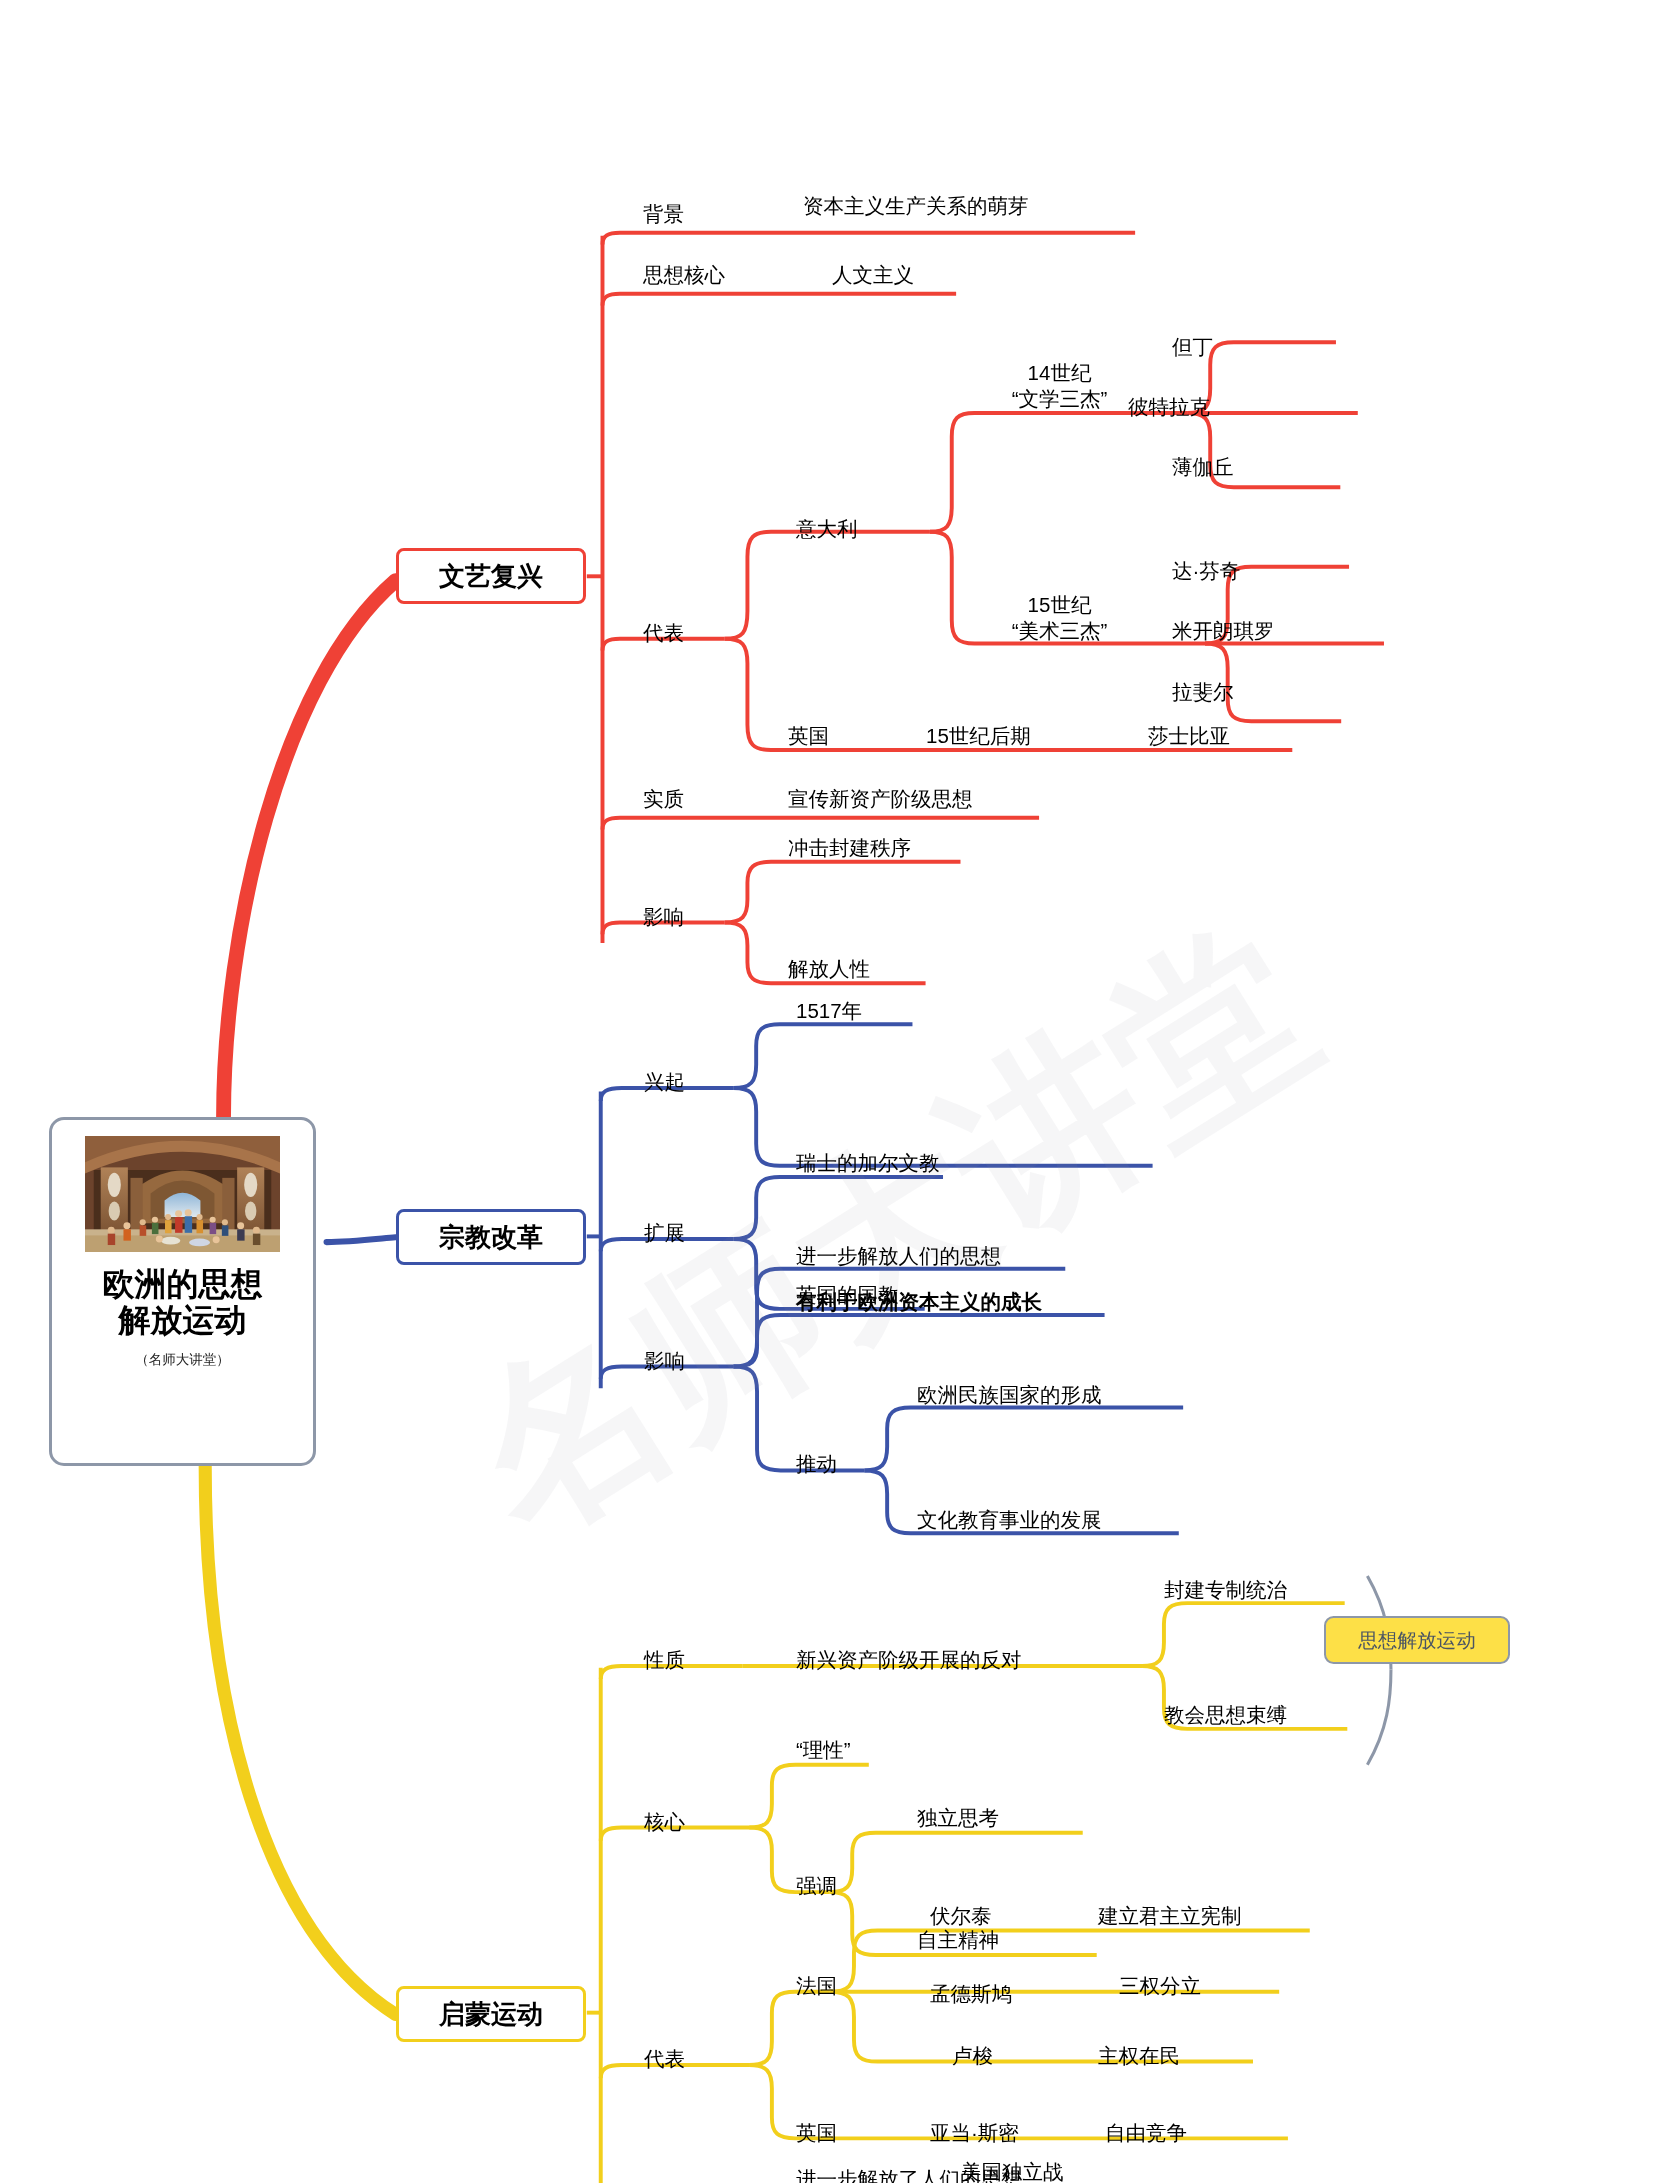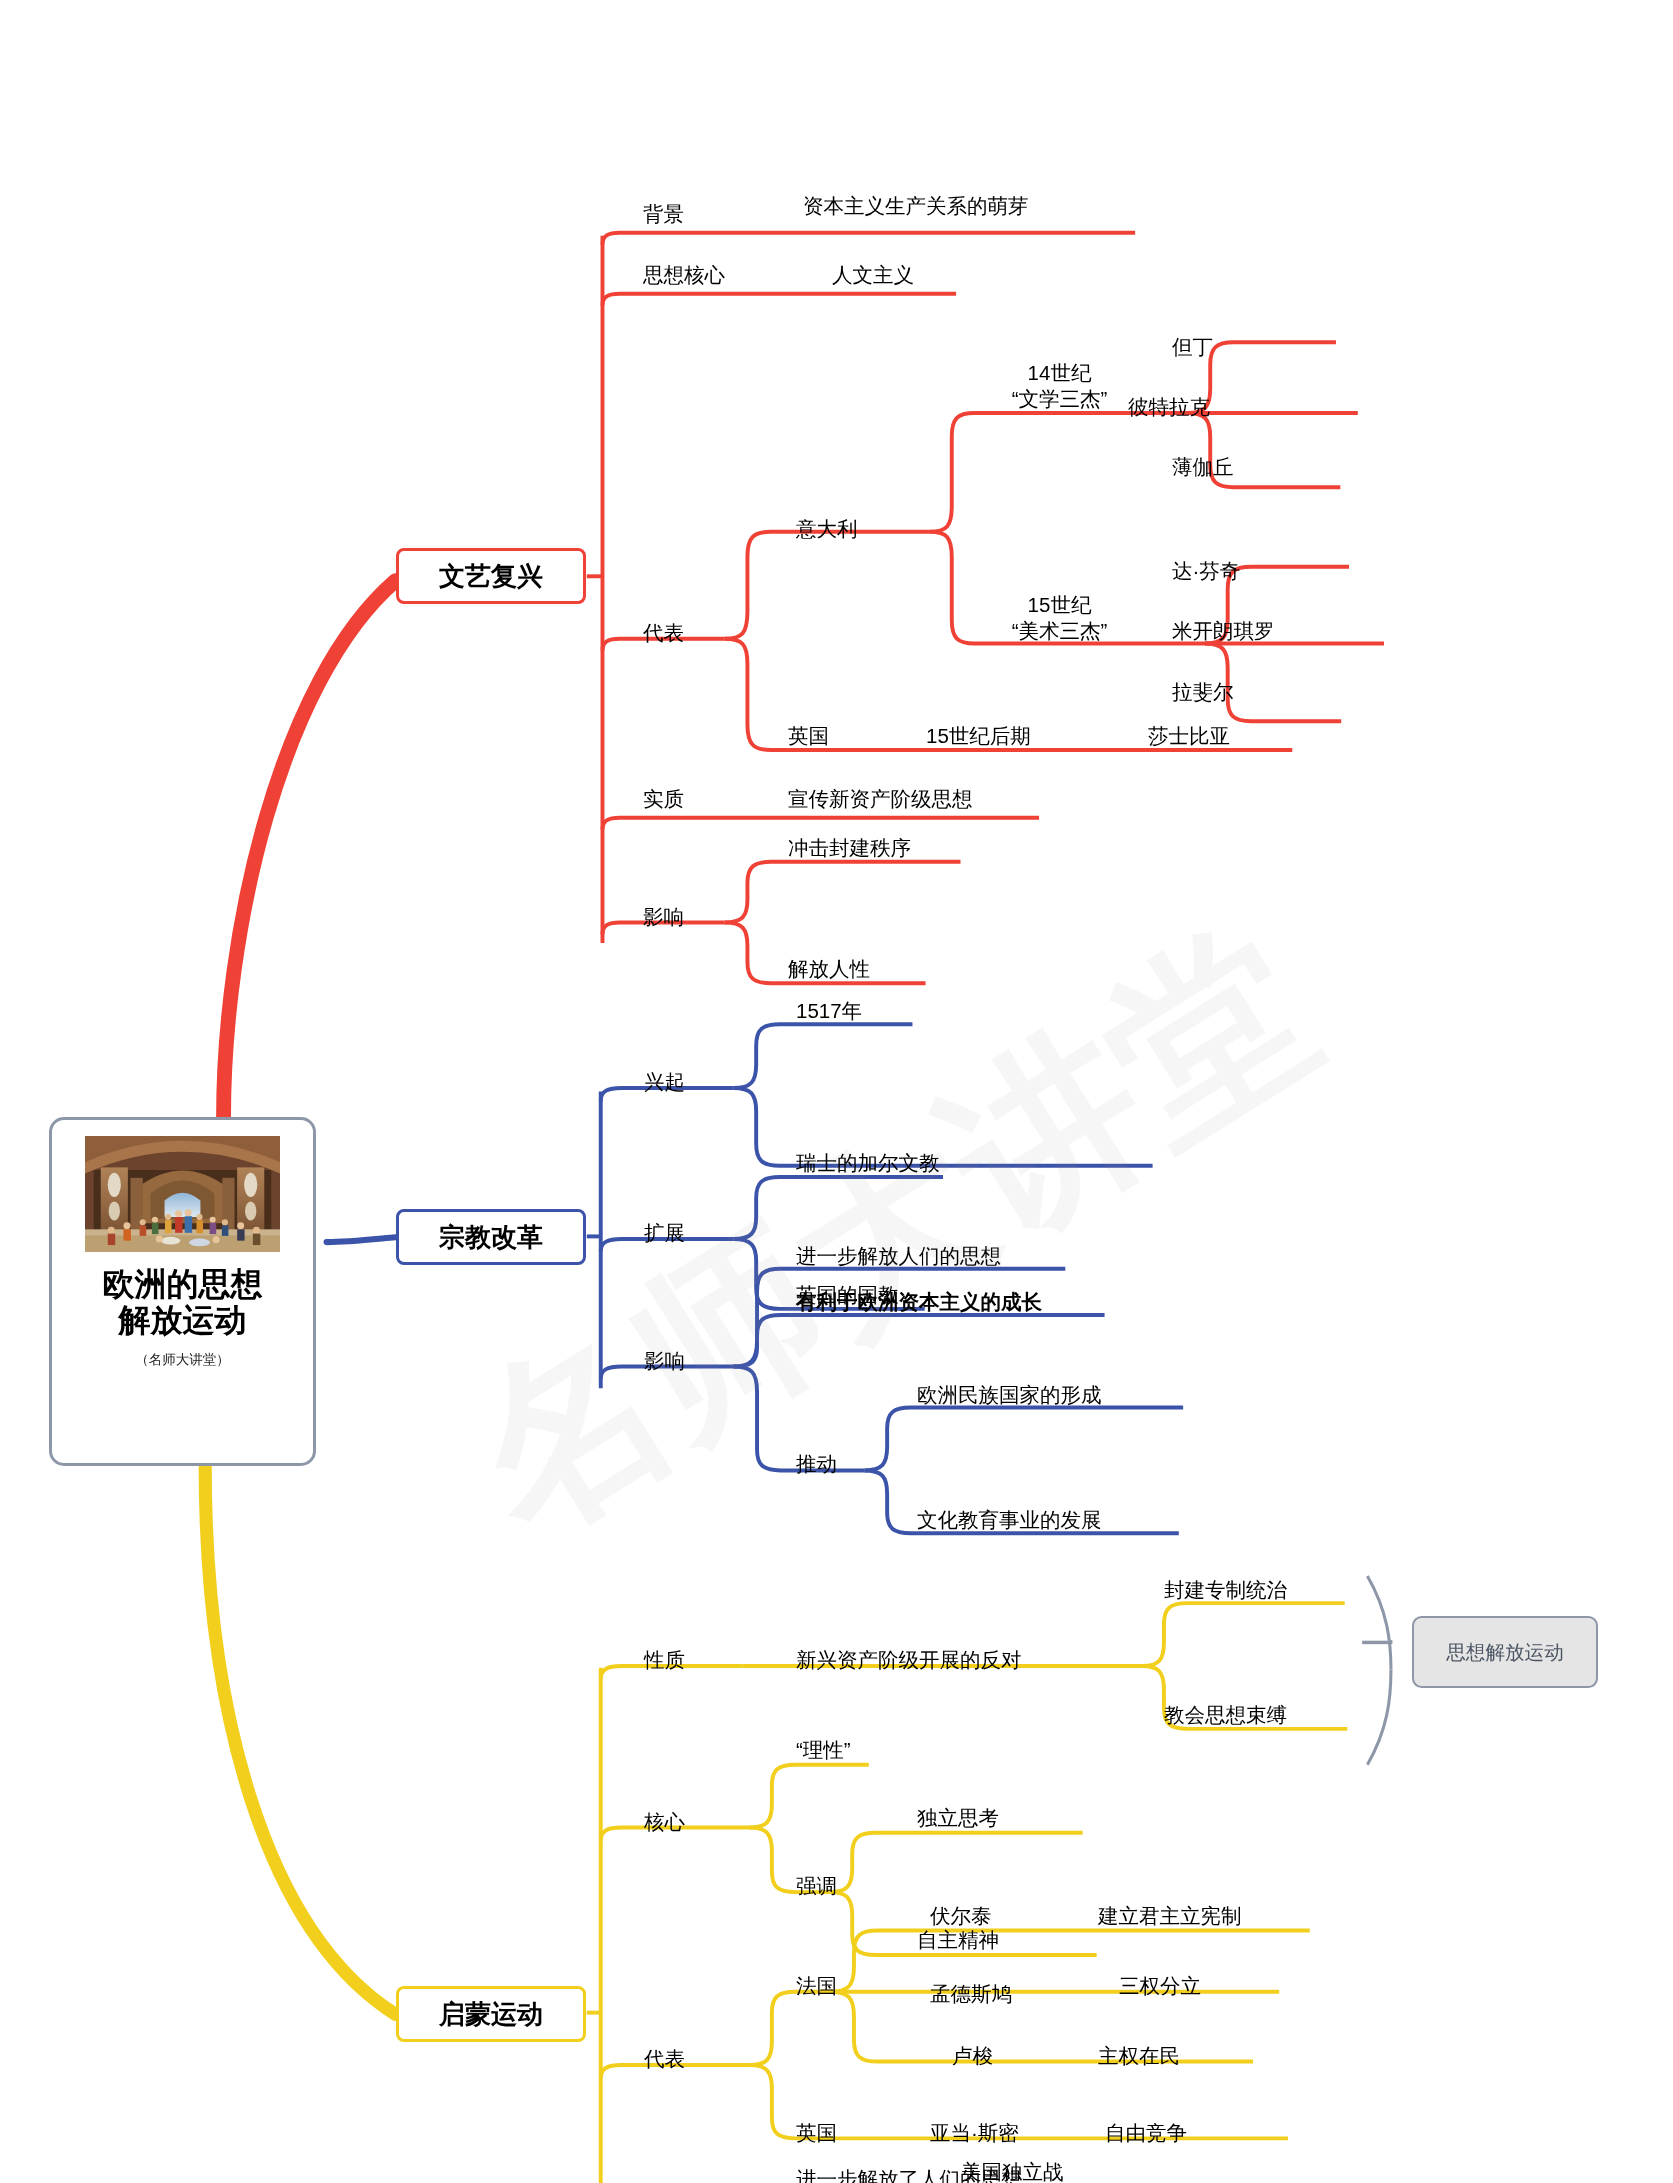--- a/index.html
+++ b/index.html
@@ -55,8 +55,8 @@
 
   
   .tag-box{
-    position:absolute;left:1412px;top:1616px;width:186px;height:72px;
-    border:2.6px solid #8d97a8;border-radius:9.6px;background:#e5e5e5;
+    position:absolute;left:1324px;top:1616px;width:186px;height:48px;
+    border:2.6px solid #8d97a8;border-radius:9.6px;background:#fde047;
     box-sizing:border-box;display:flex;align-items:center;justify-content:center;
     font-size:19.6px;color:#4b5563;white-space:nowrap;
   }

